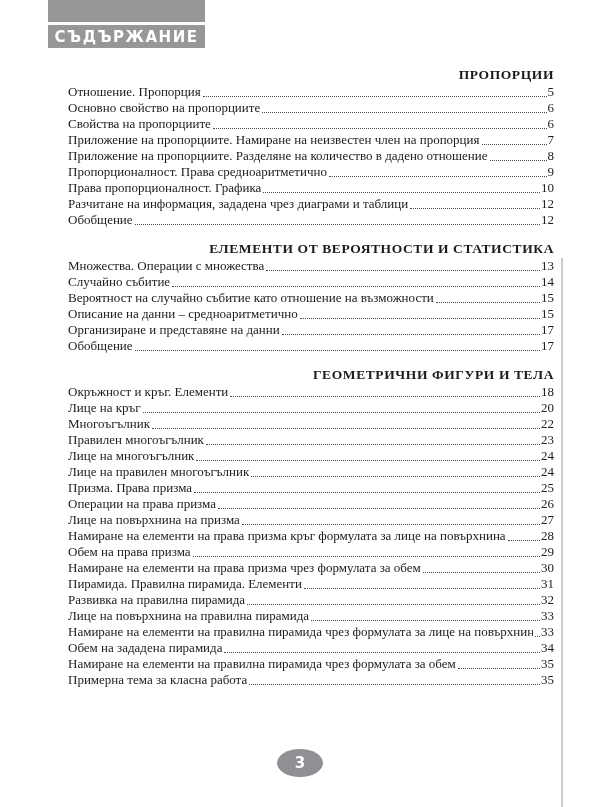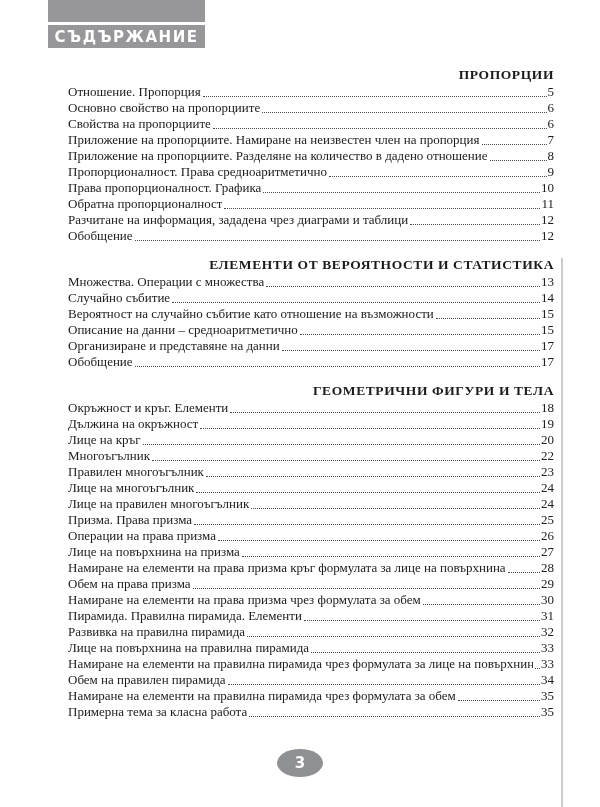--- a/index.html
+++ b/index.html
@@ -109,11 +109,6 @@
         <span class="page-num">10</span>
       </div>
       <div class="entry">
-        <span class="entry-title">Обратна пропорционалност</span>
-        <span class="dots"></span>
-        <span class="page-num">11</span>
-      </div>
-      <div class="entry">
         <span class="entry-title">Разчитане на информация, зададена чрез диаграми и таблици</span>
         <span class="dots"></span>
         <span class="page-num">12</span>

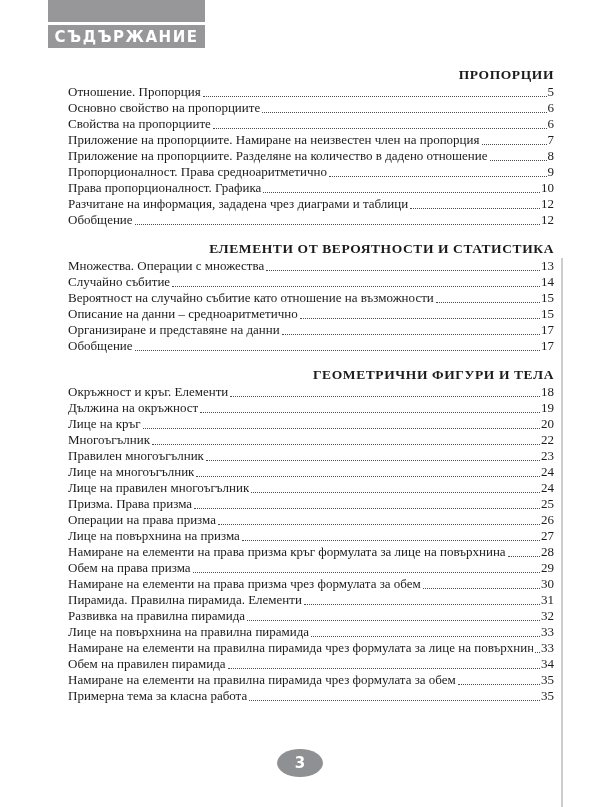--- a/index.html
+++ b/index.html
@@ -160,11 +160,6 @@
         <span class="page-num">18</span>
       </div>
       <div class="entry">
-        <span class="entry-title">Дължина на окръжност</span>
-        <span class="dots"></span>
-        <span class="page-num">19</span>
-      </div>
-      <div class="entry">
         <span class="entry-title">Лице на кръг</span>
         <span class="dots"></span>
         <span class="page-num">20</span>

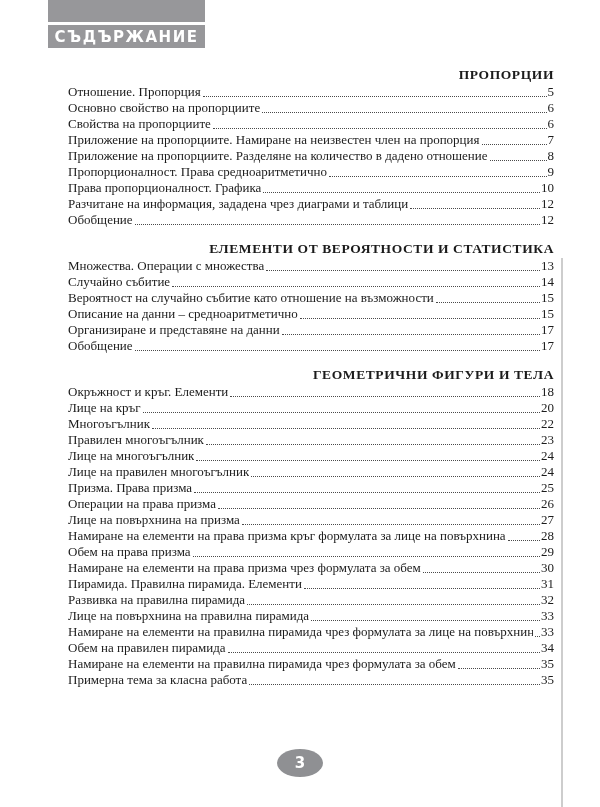--- a/index.html
+++ b/index.html
@@ -235,7 +235,7 @@
         <span class="page-num">33</span>
       </div>
       <div class="entry">
-        <span class="entry-title">Обем на правилен пирамида</span>
+        <span class="entry-title">Обем на зададена пирамида</span>
         <span class="dots"></span>
         <span class="page-num">34</span>
       </div>

